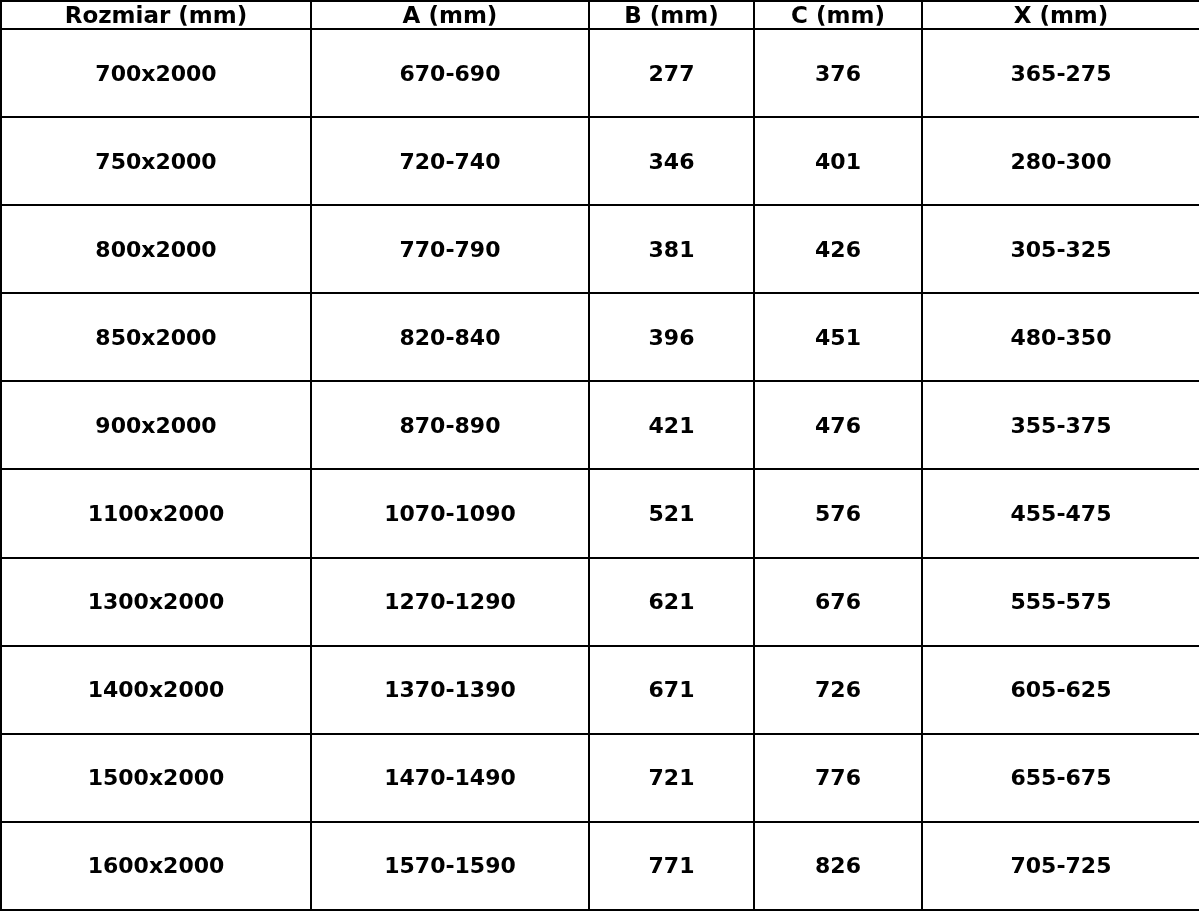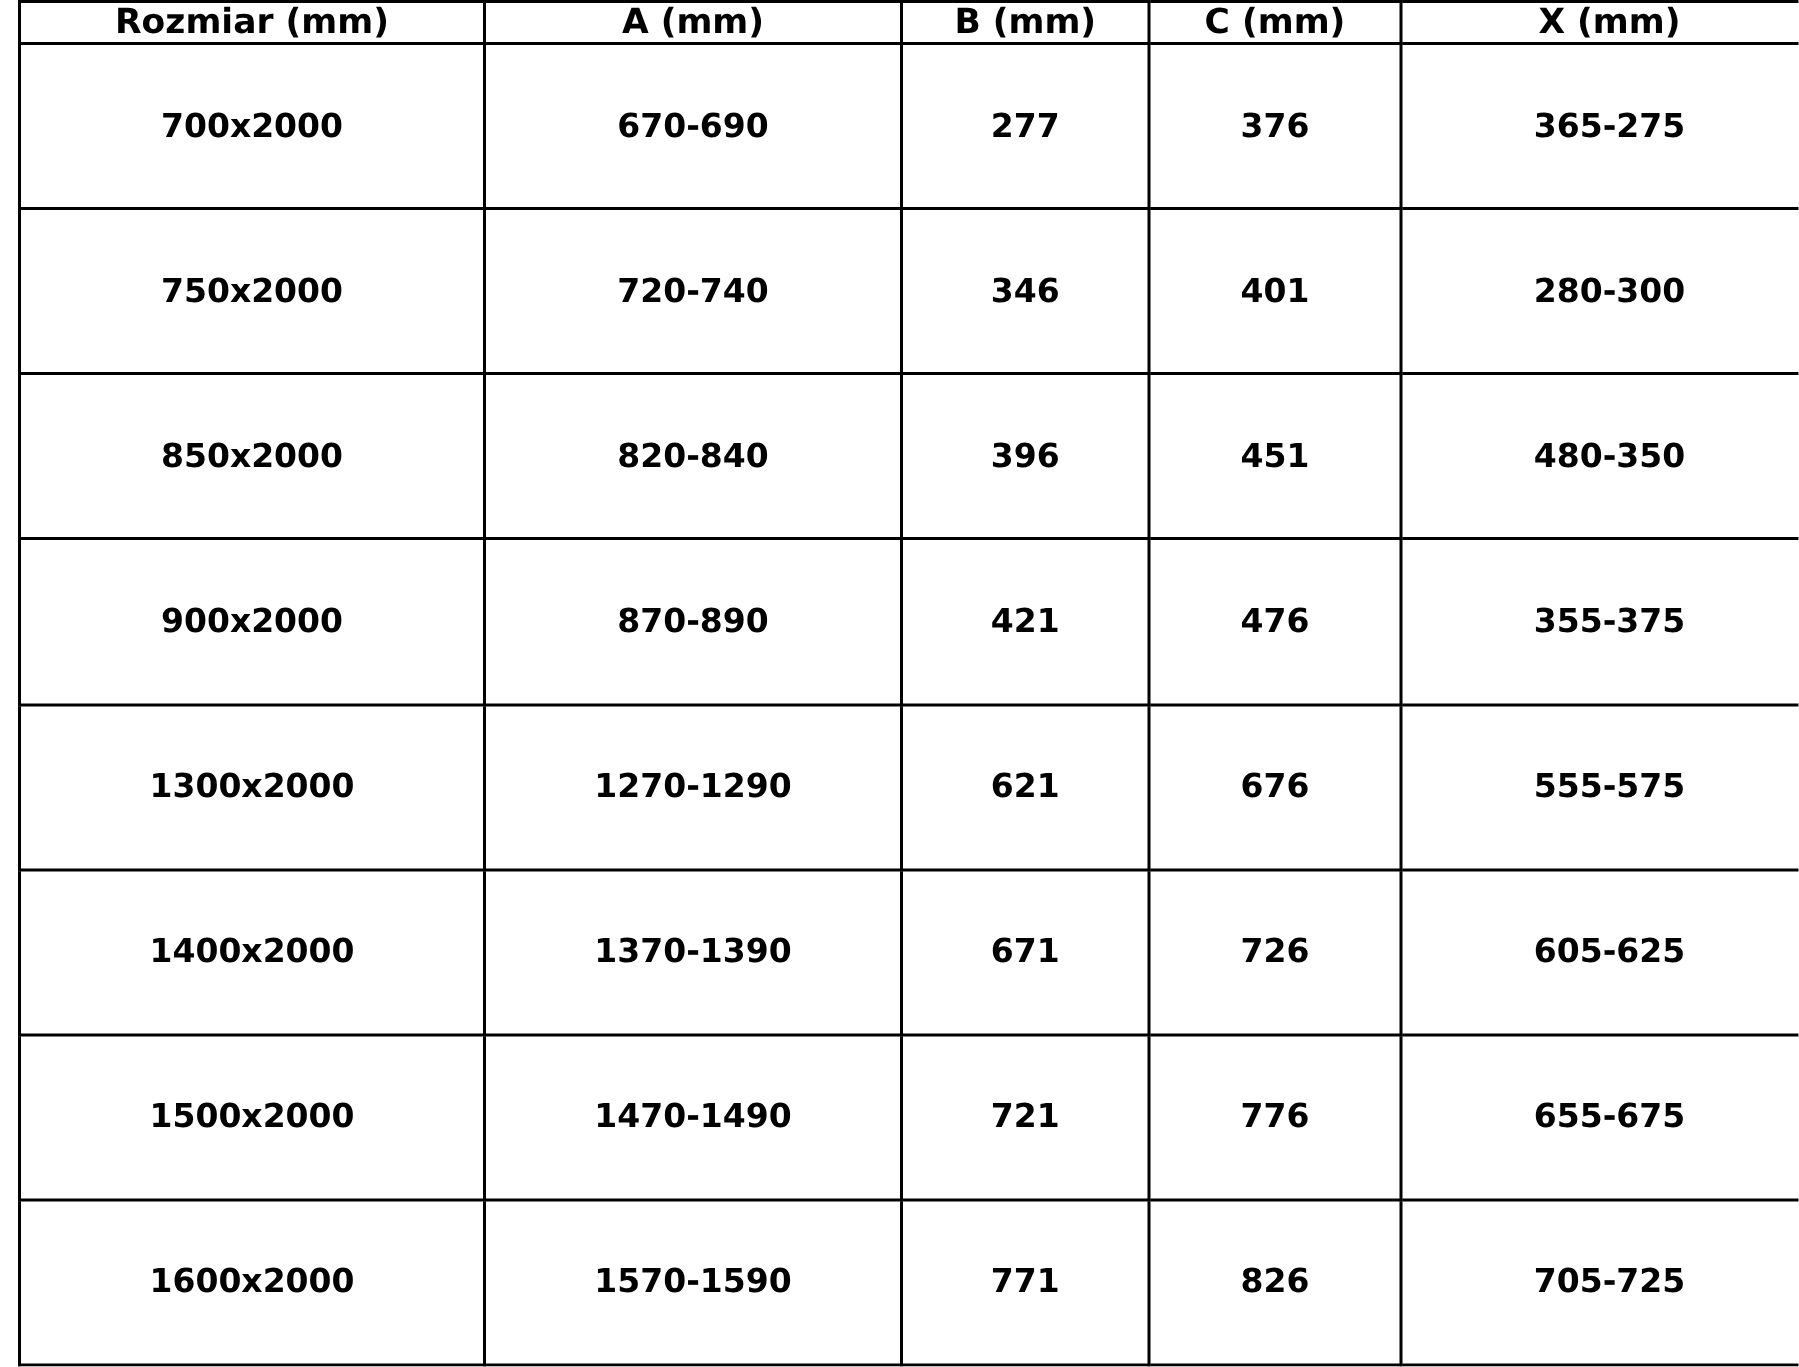--- a/index.html
+++ b/index.html
@@ -16,7 +16,6 @@
     width: 1199px;
     height: 911px;
     box-sizing: border-box;
-    padding-left: 12px;
   }
   table.size-table {
     border-collapse: collapse;

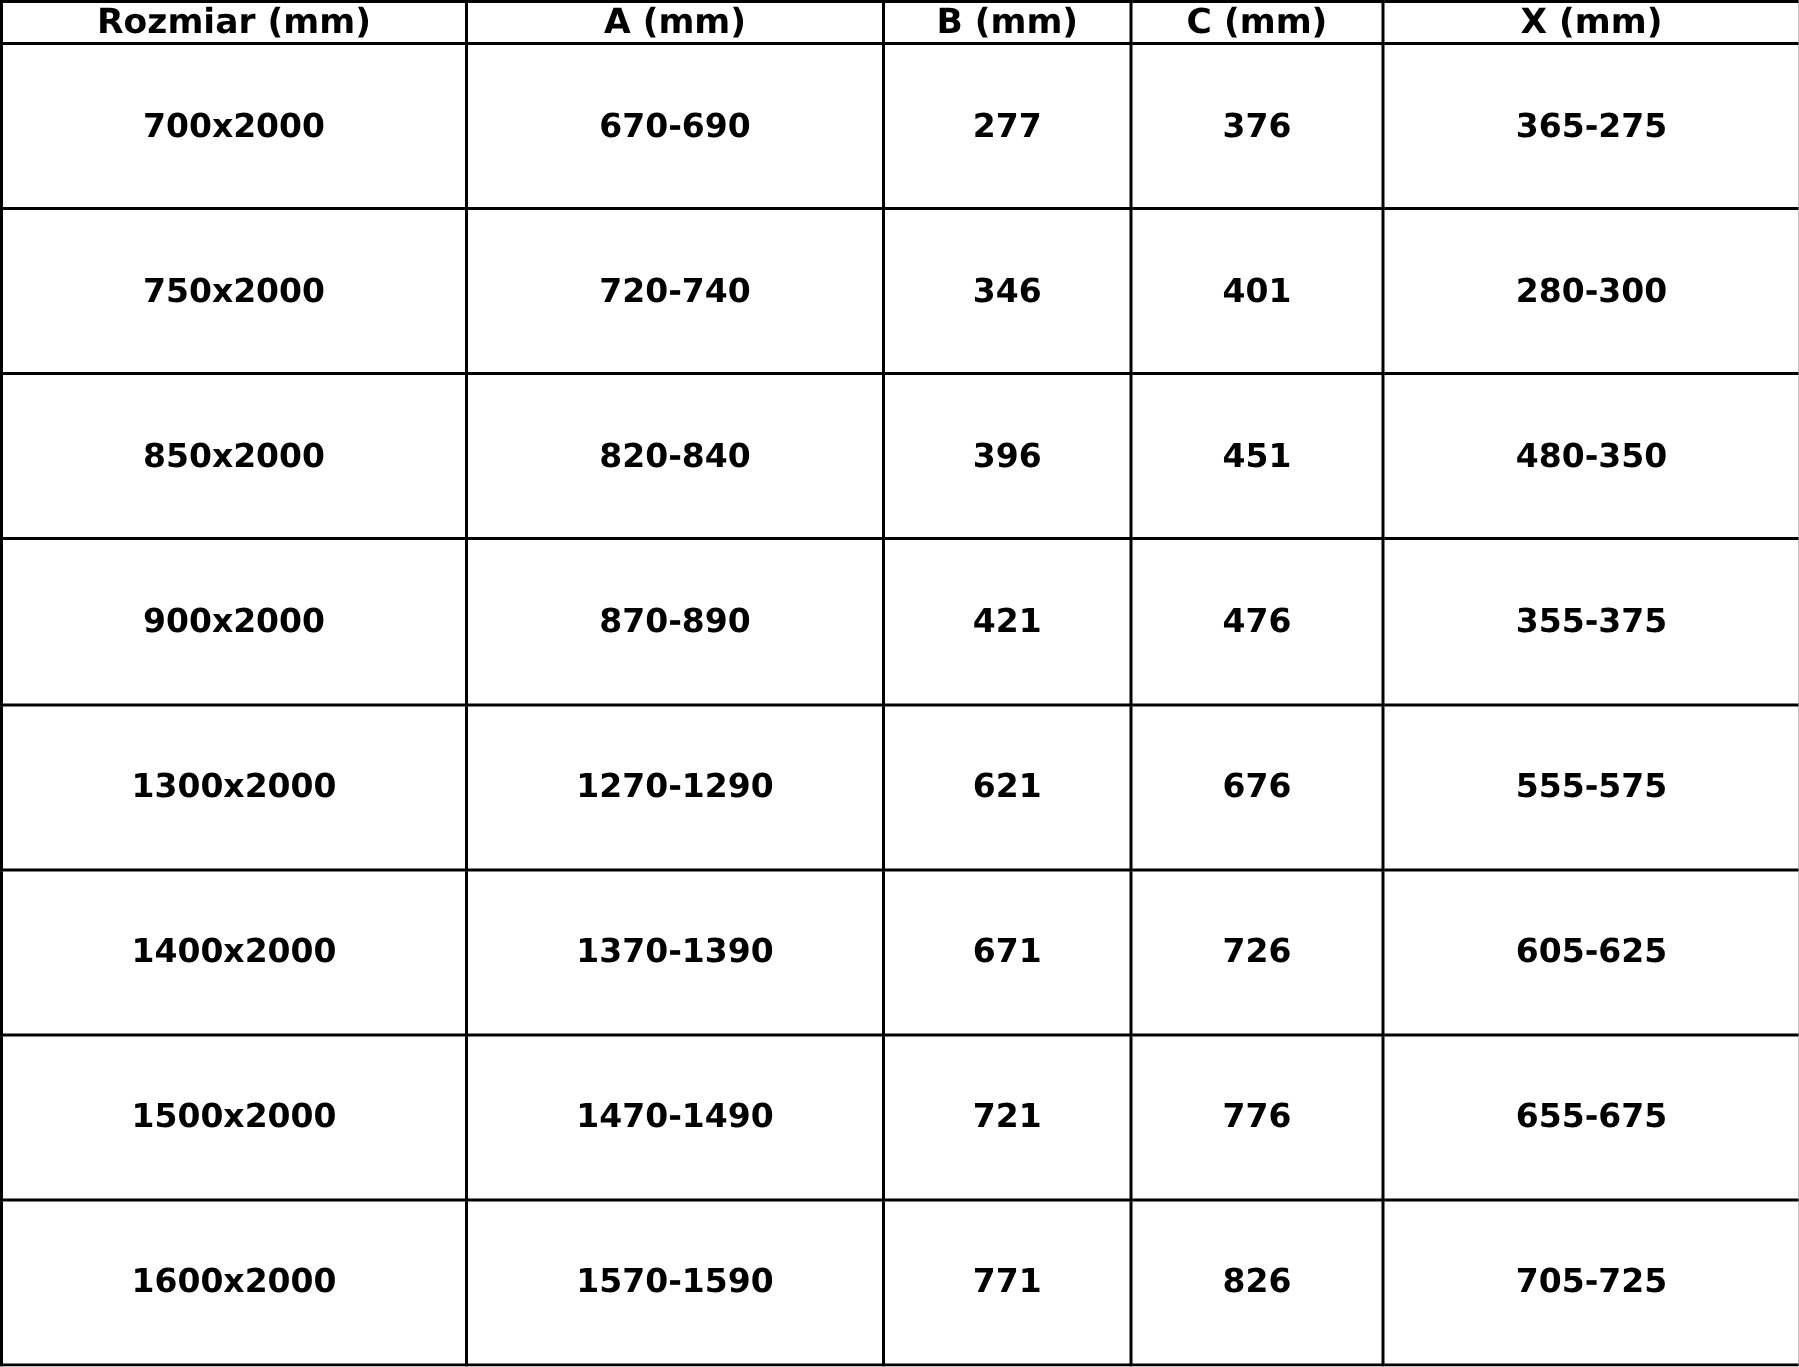--- a/index.html
+++ b/index.html
@@ -82,6 +82,13 @@
         <td>280-300</td>
       </tr>
       <tr>
+        <td>800x2000</td>
+        <td>770-790</td>
+        <td>381</td>
+        <td>426</td>
+        <td>305-325</td>
+      </tr>
+      <tr>
         <td>850x2000</td>
         <td>820-840</td>
         <td>396</td>

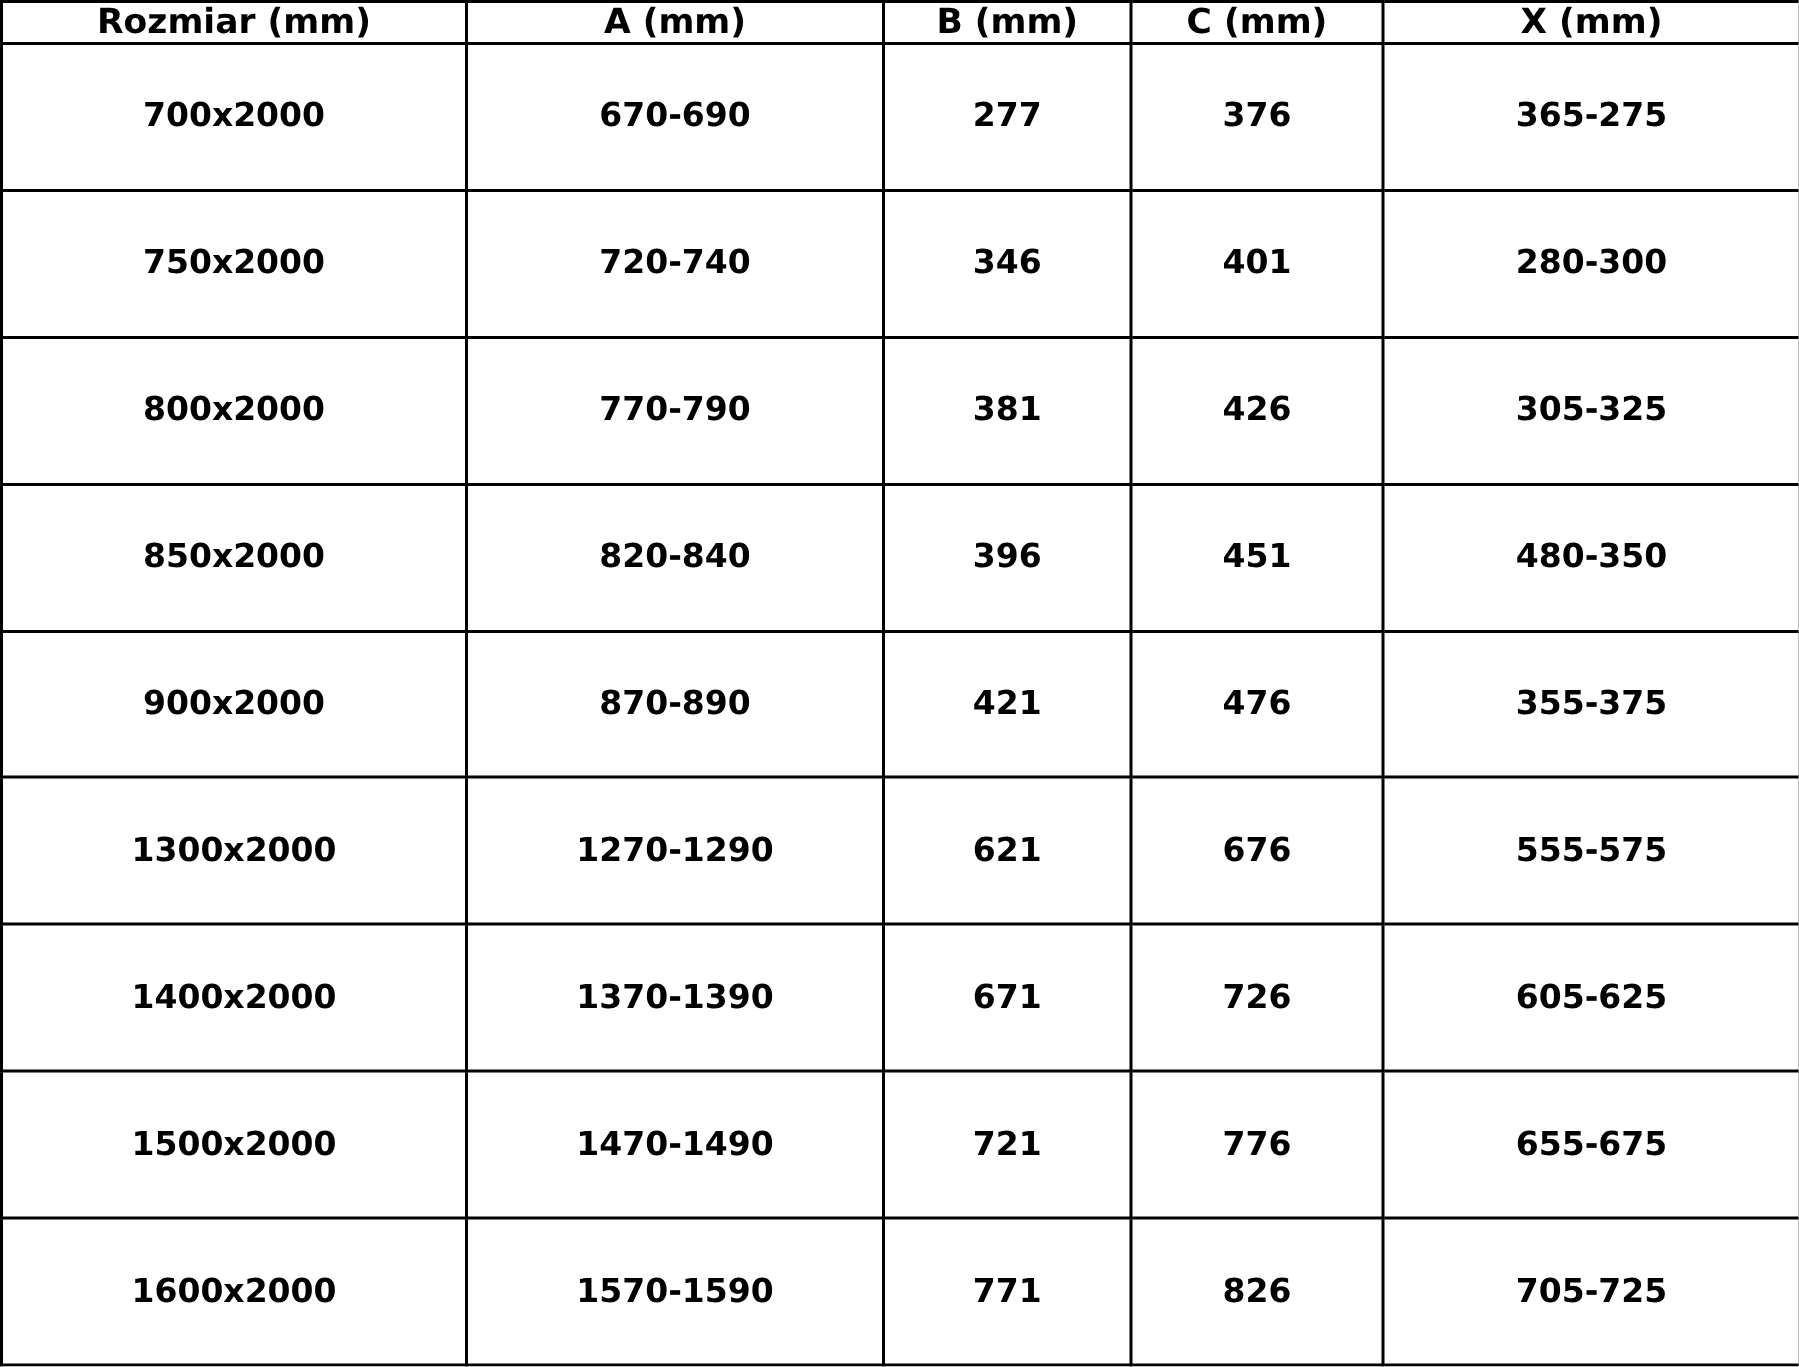--- a/index.html
+++ b/index.html
@@ -103,6 +103,13 @@
         <td>355-375</td>
       </tr>
       <tr>
+        <td>1100x2000</td>
+        <td>1070-1090</td>
+        <td>521</td>
+        <td>576</td>
+        <td>455-475</td>
+      </tr>
+      <tr>
         <td>1300x2000</td>
         <td>1270-1290</td>
         <td>621</td>

